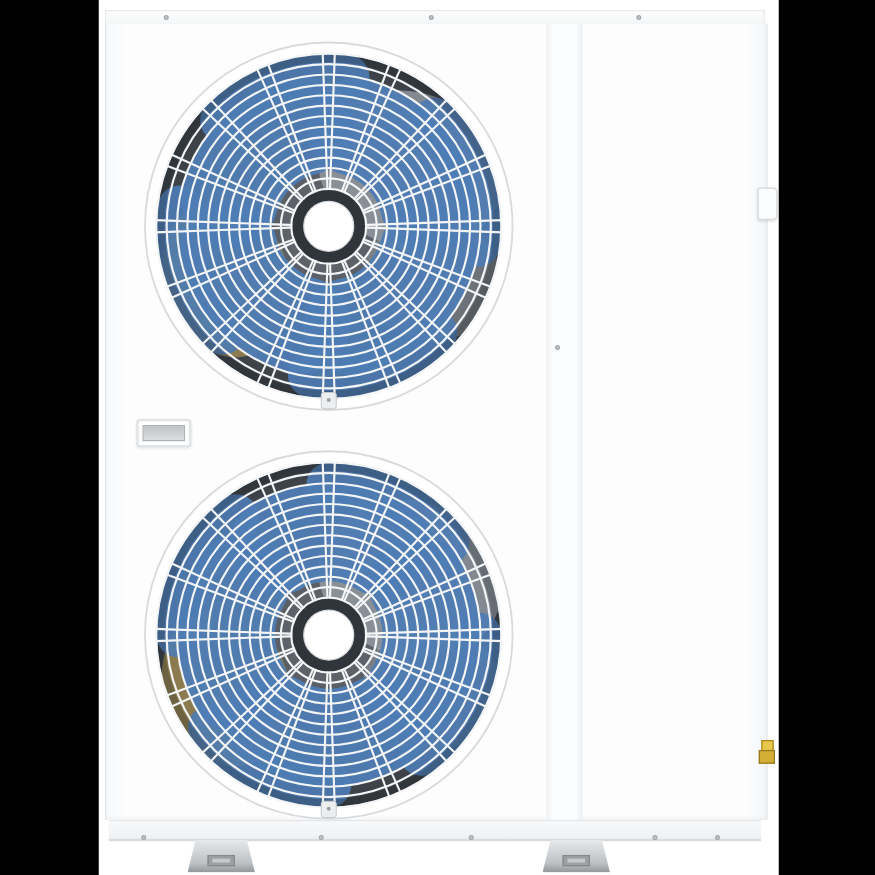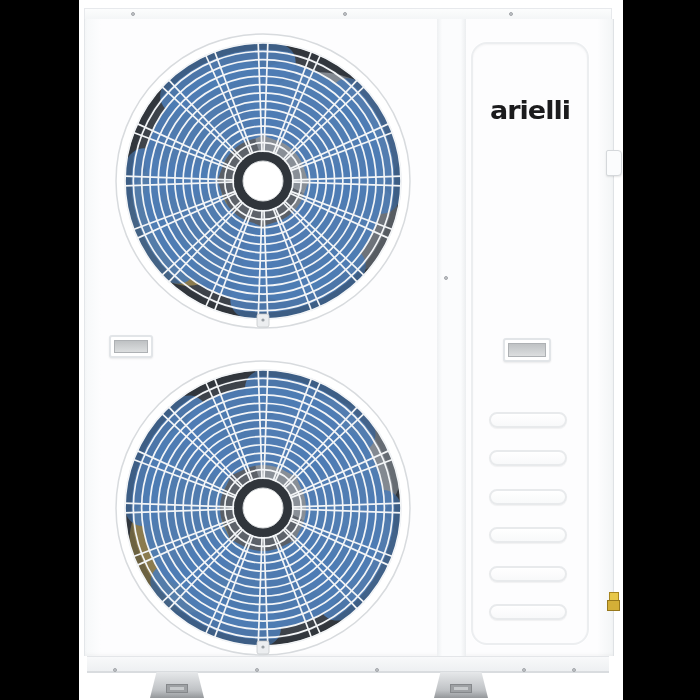--- a/index.html
+++ b/index.html
@@ -237,20 +237,6 @@
       <div class="handle-inner"></div>
     </div>
 
-    <div class="door">
-      <div class="logo" style="color: rgb(27, 27, 29);">arielli</div>
-      <div class="handle handle-right">
-        <div class="handle-inner"></div>
-      </div>
-      <div>
-          <div class="vent" style="top: 368px;"></div>
-          <div class="vent" style="top: 406.4px;"></div>
-          <div class="vent" style="top: 444.8px;"></div>
-          <div class="vent" style="top: 483.2px;"></div>
-          <div class="vent" style="top: 521.6px;"></div>
-          <div class="vent" style="top: 560px;"></div>
-        </div>
-    </div>
 
     <div class="latch"></div>
     <div class="valve">

